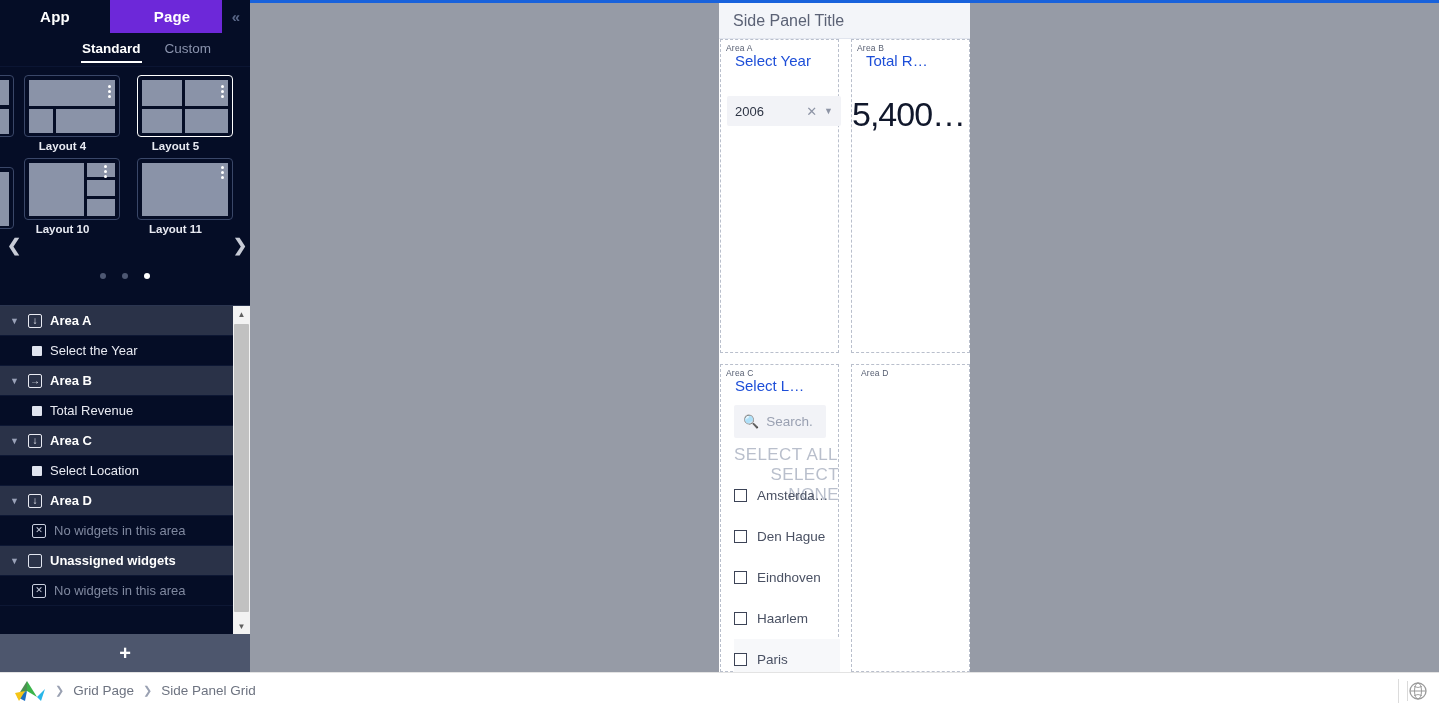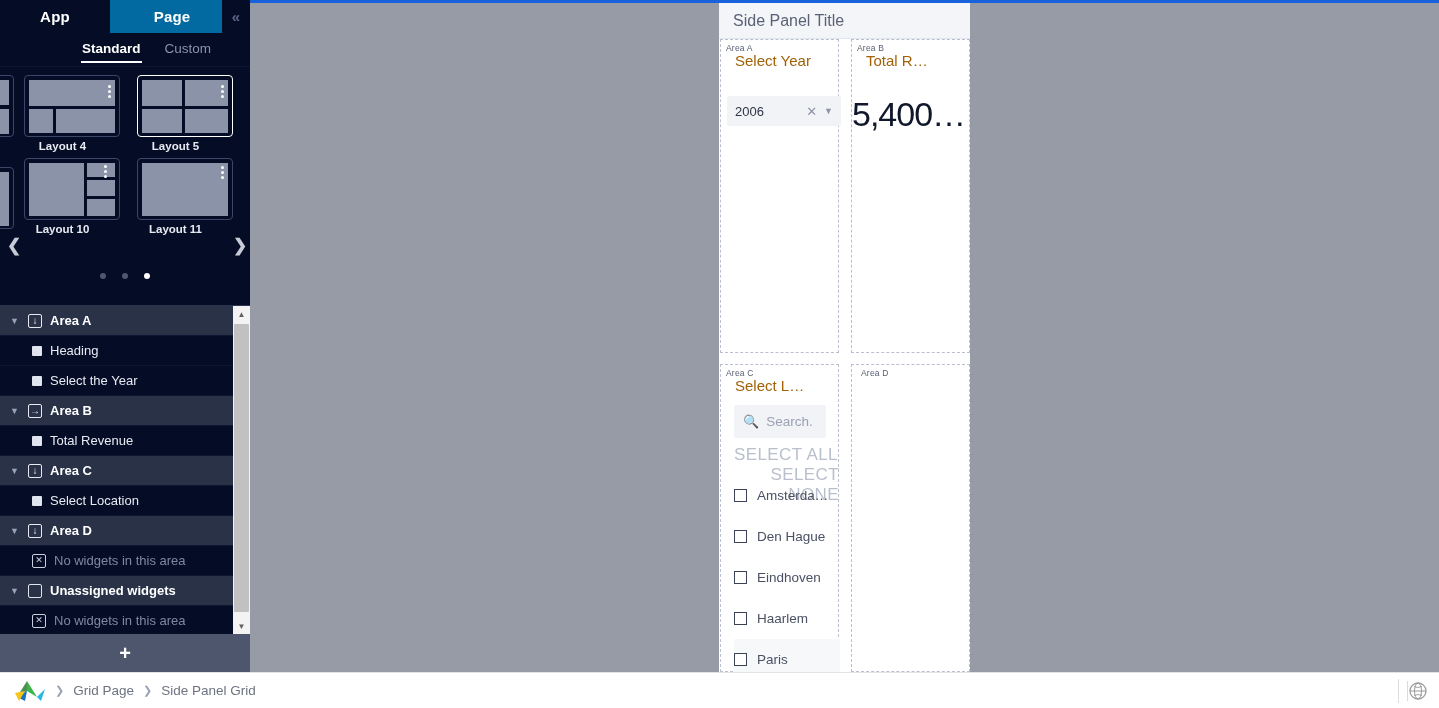--- a/index.html
+++ b/index.html
@@ -35,7 +35,7 @@
     background: #050d26;
   }
   .toptab.app { width: 110px; flex: 0 0 110px; background:#050d26; }
-  .toptab.page { width: 112px; flex: 0 0 112px; background:#0369a1;padding-left:12px; }
+  .toptab.page { width: 112px; flex: 0 0 112px; background:#6d28d9;padding-left:12px; }
   .collapse-btn {
     flex: 0 0 28px; display:flex; align-items:center; justify-content:center;
     color:#5a6788; font-size:15px; font-weight:bold; cursor:pointer; background:#050d26;

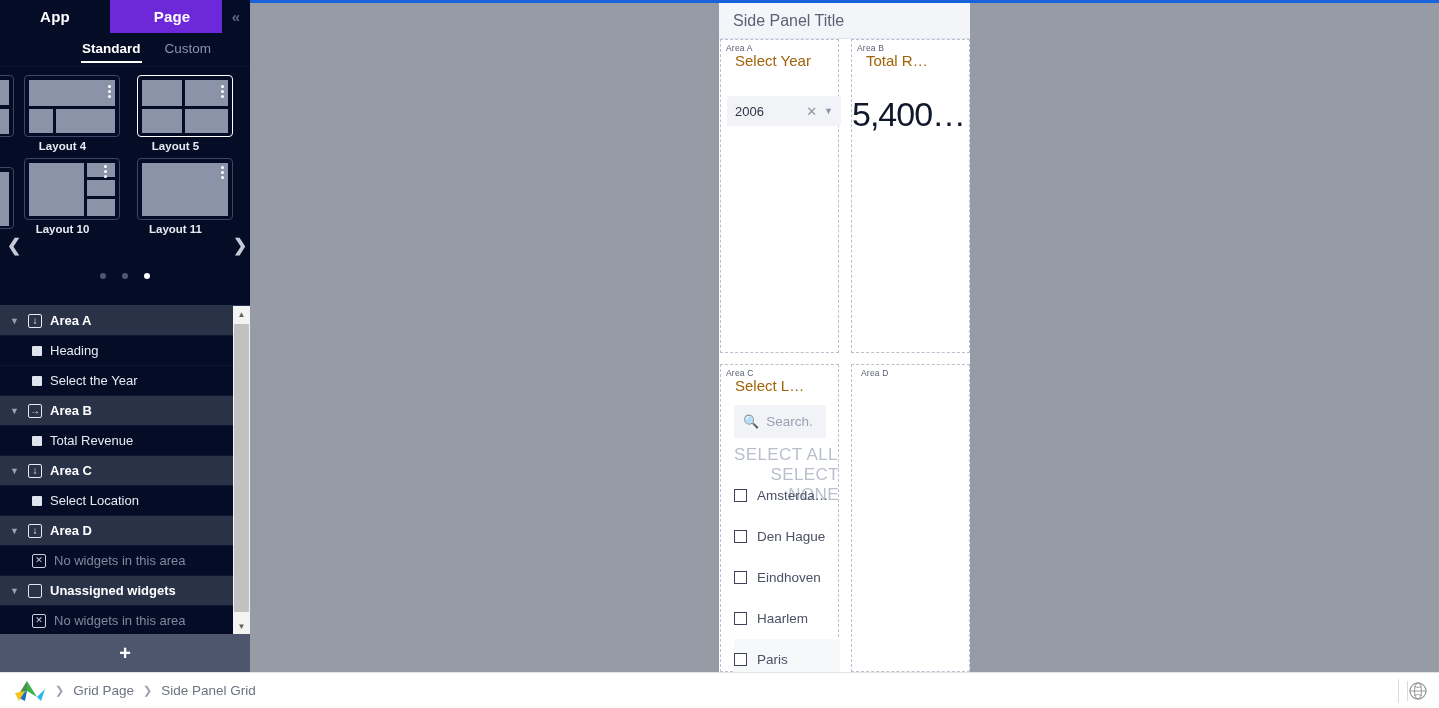--- a/index.html
+++ b/index.html
@@ -152,7 +152,7 @@
     letter-spacing:.2px; pointer-events:none;
   }
   .wtitle {
-    position:absolute; left:14px; top:12px; font-size:15px; color:#a16207;
+    position:absolute; left:14px; top:12px; font-size:15px; color:#1d4ed8;
     white-space:nowrap;
   }
 

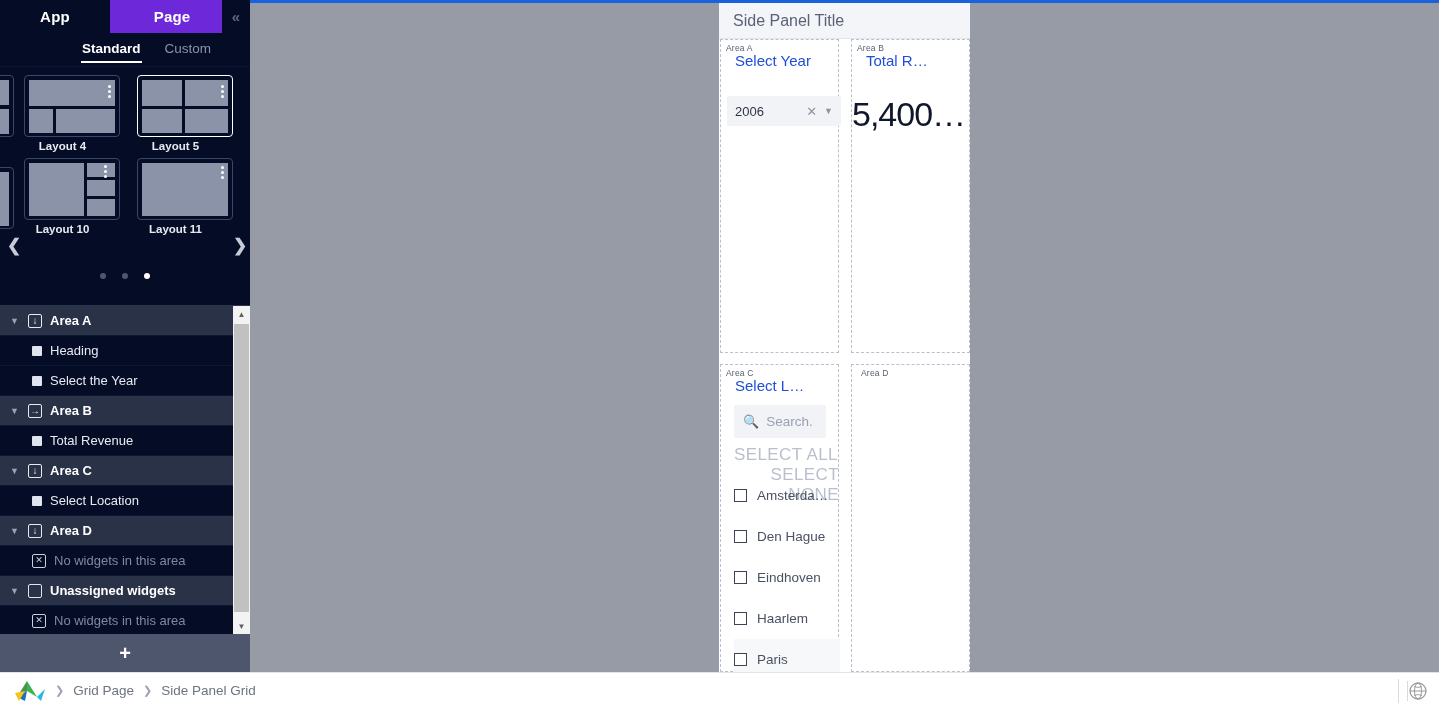--- a/index.html
+++ b/index.html
@@ -328,10 +328,6 @@
           <span>Area A</span>
         </div>
 
-        <div class="trow child">
-          <span class="sqicon"></span>
-          <span>Heading</span>
-        </div>
 
         <div class="trow child">
           <span class="sqicon"></span>

